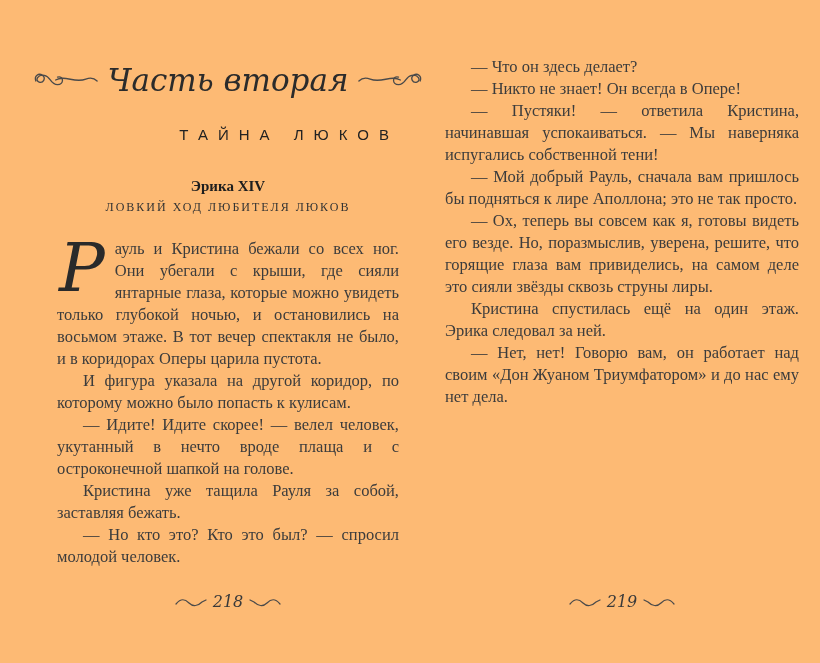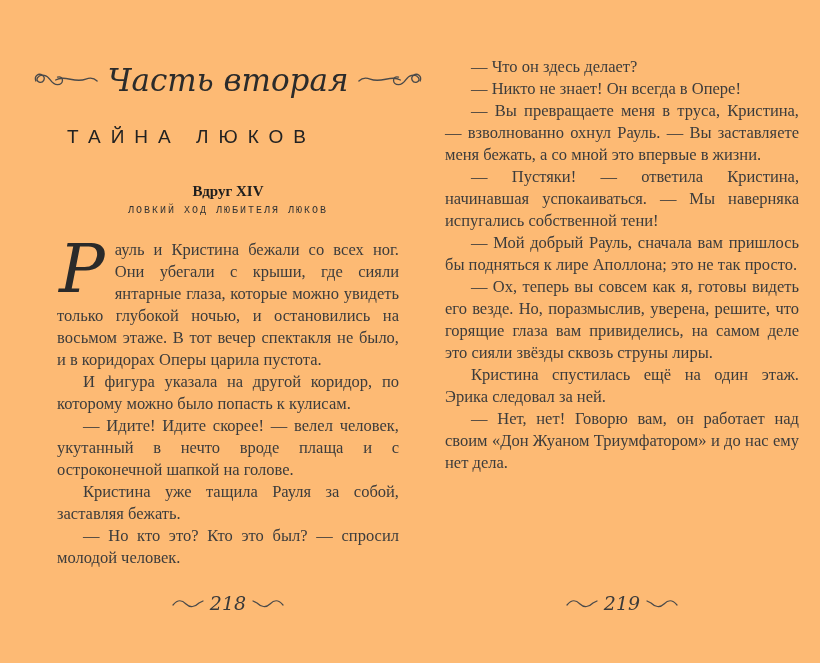--- a/index.html
+++ b/index.html
@@ -152,7 +152,6 @@
 
           <p class="para">— Никто не знает! Он всегда в Опере!</p>
 
-          <p class="para">— Вы превращаете меня в труса, Кристина, — взволнованно охнул Рауль. — Вы заставляете меня бежать, а со мной это впервые в жизни.</p>
 
           <p class="para">— Пустяки! — ответила Кристина, начинавшая успокаиваться. — Мы наверняка испугались собственной тени!</p>
 

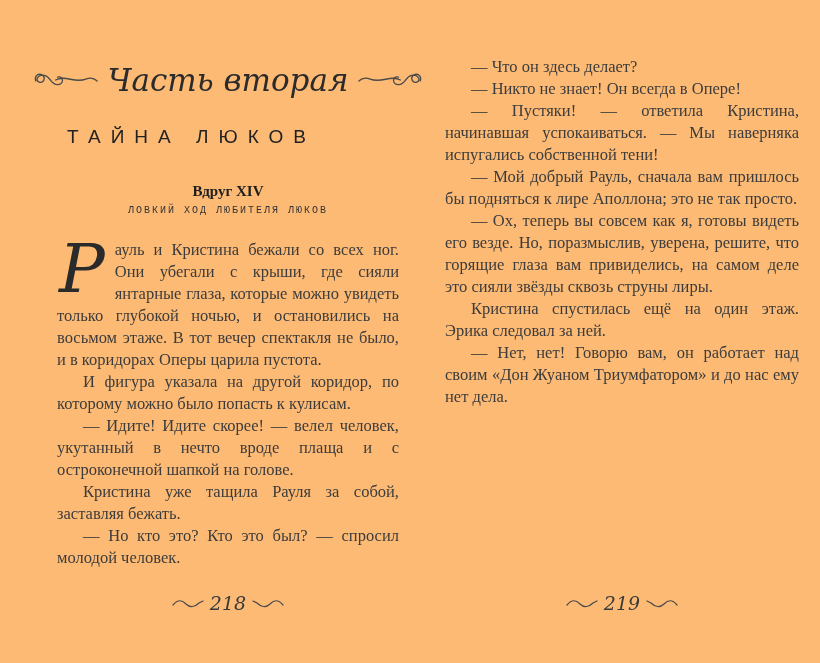--- a/index.html
+++ b/index.html
@@ -35,9 +35,9 @@
   .flourish.mirror { transform: scaleX(-1); }
   .section-title {
     margin-top: 22px;
-    text-align: left;
+    text-align: right;
     font-family: "Liberation Sans", sans-serif;
-    font-size: 19px;
+    font-size: 15px;
     font-weight: 400;
     letter-spacing: 10px;
     text-indent: 10px;

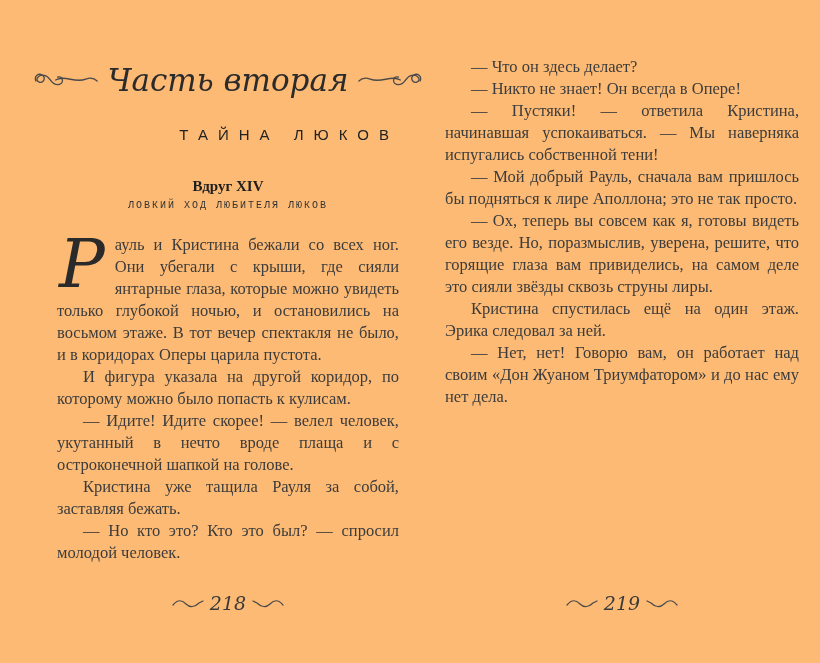--- a/index.html
+++ b/index.html
@@ -119,7 +119,7 @@
 
     <div class="section-title">ТАЙНА ЛЮКОВ</div>
 
-    <div class="chapter-label">Вдруг XIV</div>
+    <div class="chapter-label">Эрика XIV</div>
 
     <div class="chapter-title">ЛОВКИЙ ХОД ЛЮБИТЕЛЯ ЛЮКОВ</div>
 

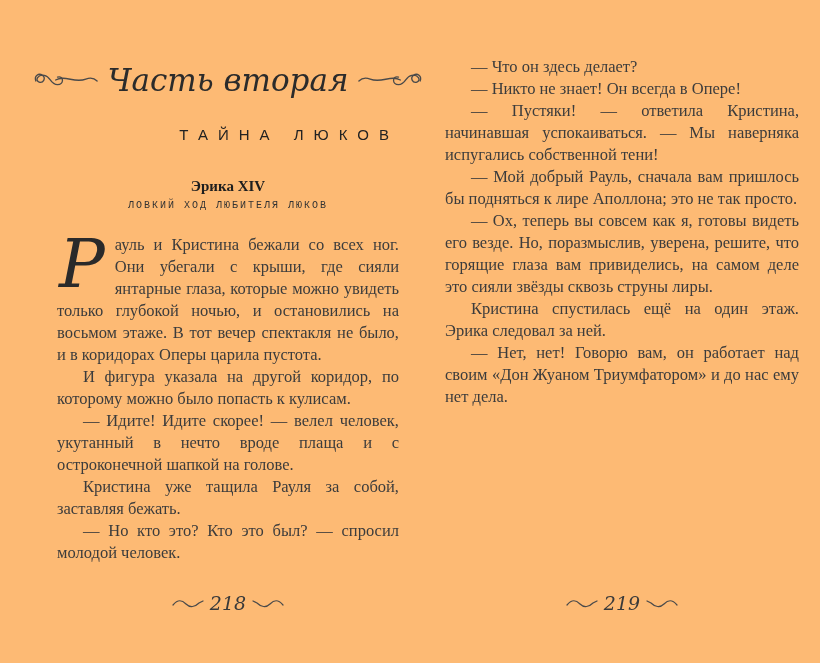--- a/index.html
+++ b/index.html
@@ -54,8 +54,8 @@
   .chapter-title {
     margin-top: 5px;
     text-align: center;
-    font-family: Liberation Mono, monospace;
-    font-size: 10px;
+    font-family: Liberation Serif, serif;
+    font-size: 12px;
     letter-spacing: 2px;
     color: #333333;
     white-space: nowrap;

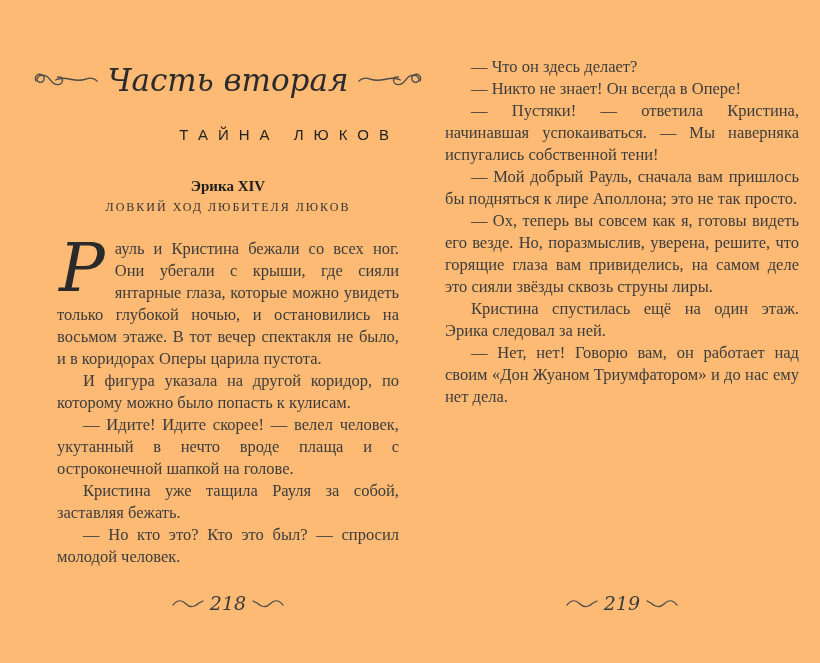--- a/index.html
+++ b/index.html
@@ -93,7 +93,7 @@
   .page-num {
     font-family: "DejaVu Serif", serif;
     font-style: italic;
-    font-size: 19px;
+    font-size: 16px;
     color: #3a3a3a;
   }
   .squiggle.mirror { transform: scaleX(-1); }

